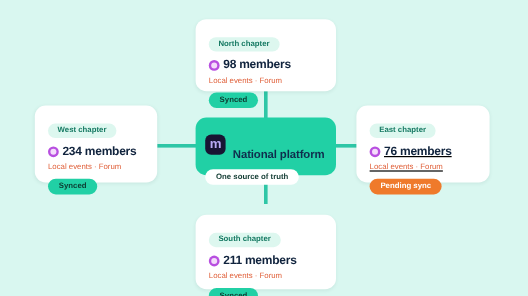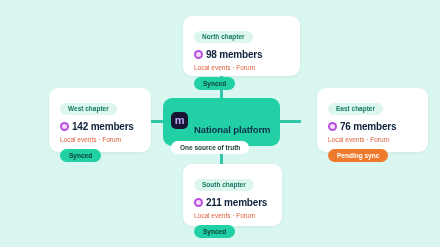--- a/index.html
+++ b/index.html
@@ -70,7 +70,6 @@
     box-sizing:border-box;
     padding:9px 11px;
     box-shadow:0 1px 3px rgba(14,60,50,.07);
-    margin-left:20px;
   }
   .chip{
     display:inline-block;

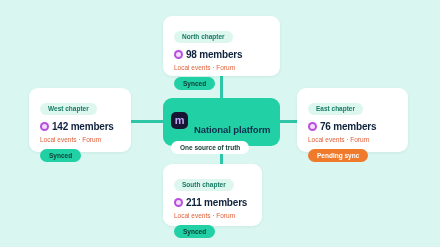--- a/index.html
+++ b/index.html
@@ -158,7 +158,7 @@
     <div class="chip">West chapter</div>
     <div class="count-row">
       <div class="count-icon"></div>
-      <div class="count-text">142 members</div>
+      <div class="count-text">234 members</div>
     </div>
     <div class="sub">Local events · Forum</div>
     <div class="status status-synced">Synced</div>

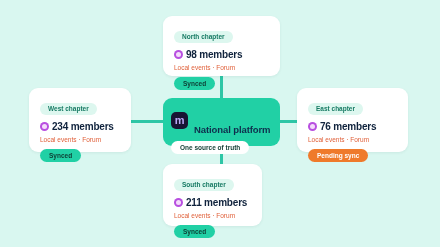--- a/index.html
+++ b/index.html
@@ -164,7 +164,7 @@
     <div class="status status-synced">Synced</div>
   </div>
 
-  <div class="card" style="left:297px;top:88px;width:111px;height:64px;">
+  <div class="card" style="left:297px;top:88px;width:111px;height:64px;text-decoration:underline;">
     <div class="chip">East chapter</div>
     <div class="count-row">
       <div class="count-icon"></div>

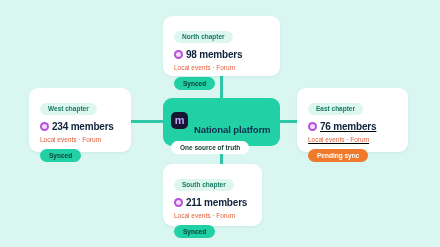--- a/index.html
+++ b/index.html
@@ -174,7 +174,7 @@
     <div class="status status-pending">Pending sync</div>
   </div>
 
-  <div class="card" style="left:163px;top:164px;width:99px;height:62px;">
+  <div class="card" style="left:163px;top:179px;width:117px;height:62px;">
     <div class="chip">South chapter</div>
     <div class="count-row">
       <div class="count-icon"></div>

